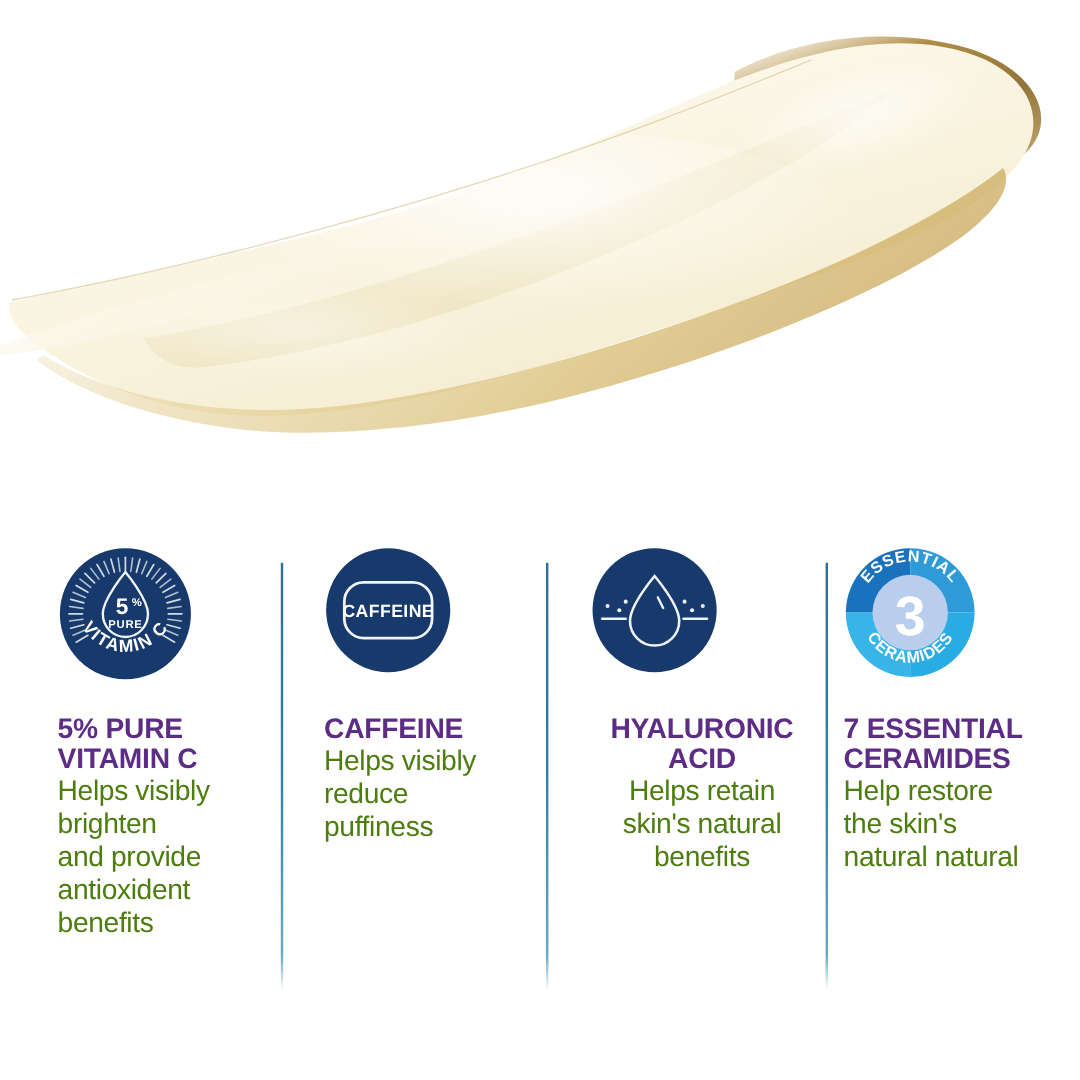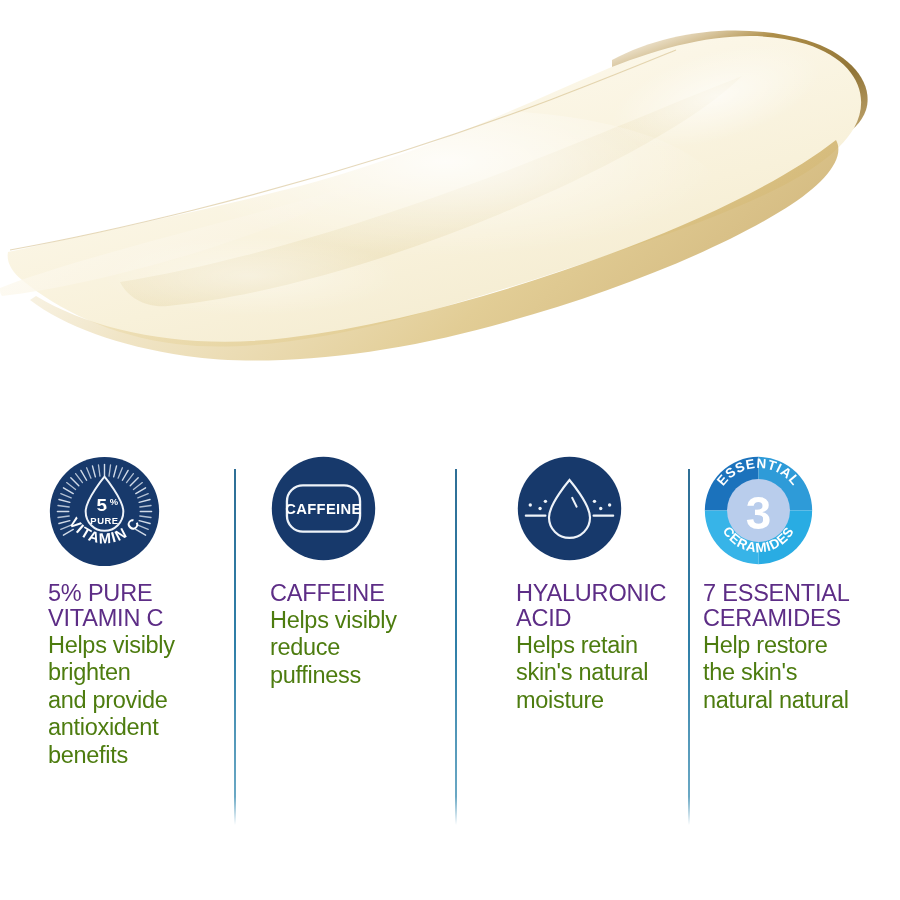--- a/index.html
+++ b/index.html
@@ -67,11 +67,11 @@
 
   .head {
     color: #5d2d86;
-    font-weight: normal;
+    font-weight: bold;
     font-size: 23.5px;
     line-height: 1.06;
     letter-spacing: -0.2px;
-    margin-top: 2px;
+    margin-top: 16px;
     white-space: pre-line;
   }
 

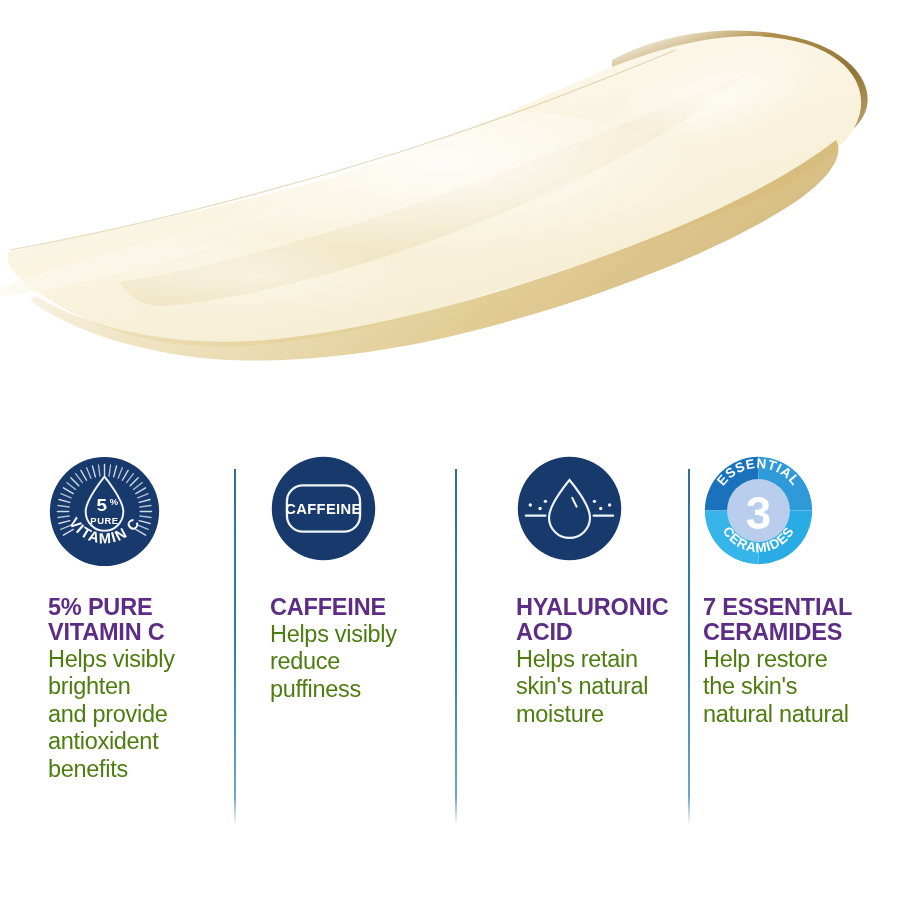--- a/index.html
+++ b/index.html
@@ -54,7 +54,7 @@
   }
   .col.c1 { left: 48px;  width: 176px; }
   .col.c2 { left: 270px; width: 176px; }
-  .col.c3 { left: 516px; width: 186px; }
+  .col.c3 { left: 492px; width: 186px; text-align: center; }
   .col.c4 { left: 703px; width: 190px; }
 
   .badge-wrap {

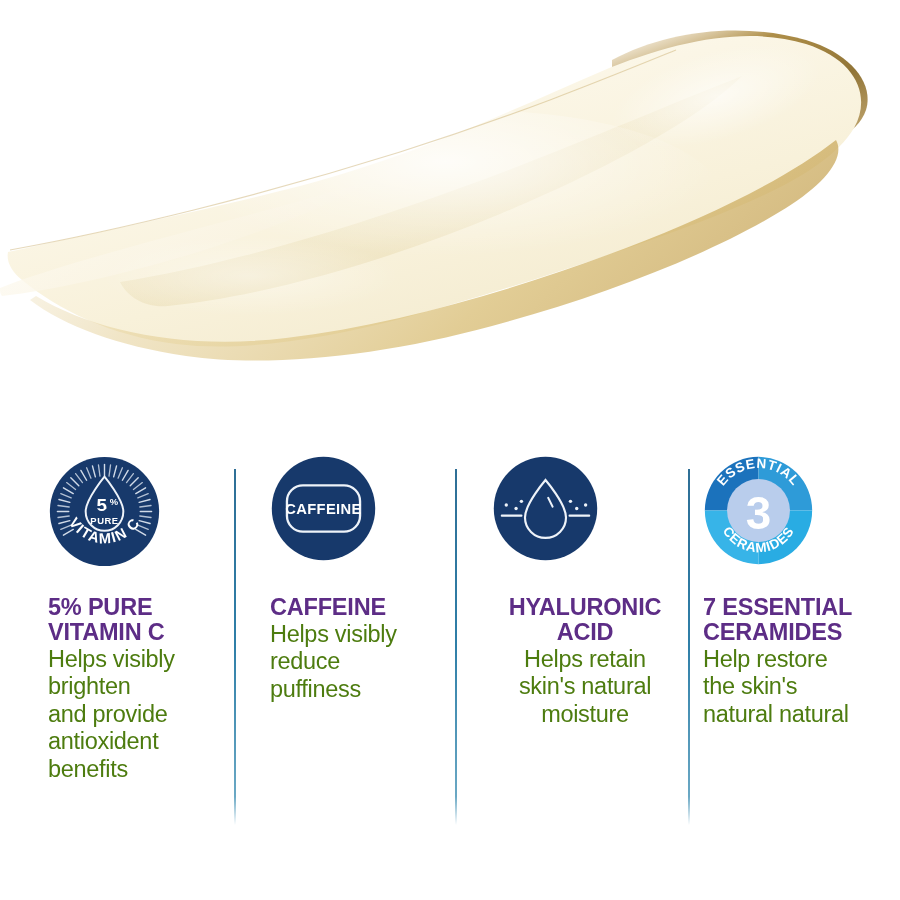--- a/index.html
+++ b/index.html
@@ -281,7 +281,7 @@
 ACID</div>
       <div class="desc">Helps retain
 skin's natural
-moisture</div>
+benefits</div>
     </div>
 
     <div class="col c4">

